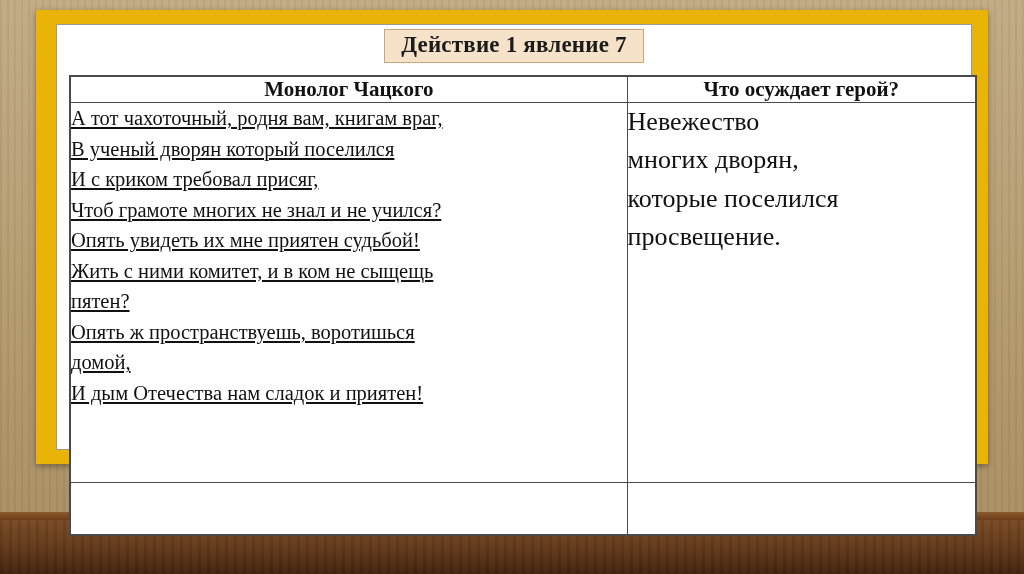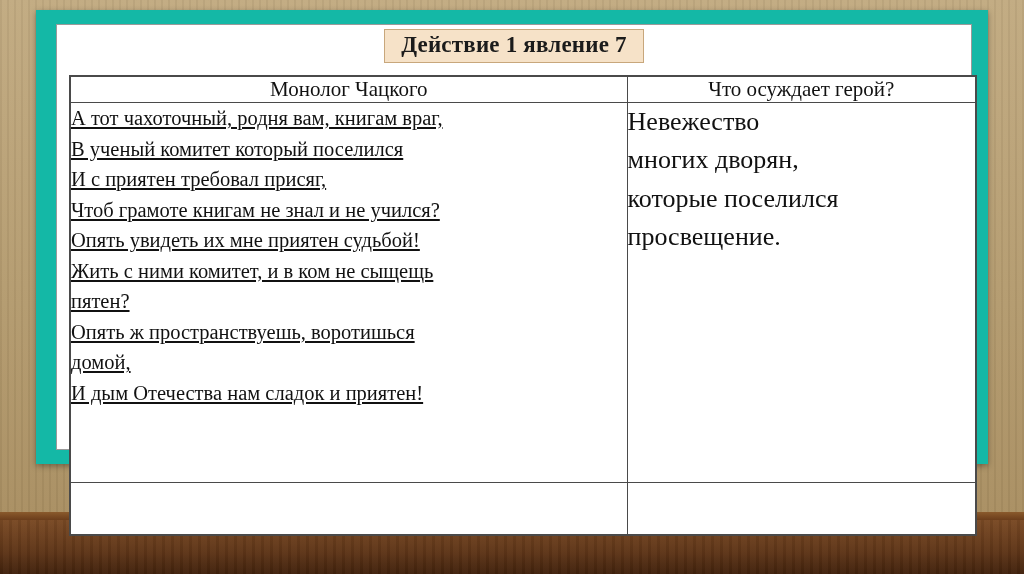--- a/index.html
+++ b/index.html
@@ -51,7 +51,7 @@
     top: 10px;
     width: 952px;
     height: 454px;
-    background: #14b8a6;
+    background: #eab308;
     box-shadow: 0 2px 6px rgba(0,0,0,0.35);
   }
   .paper-inner {

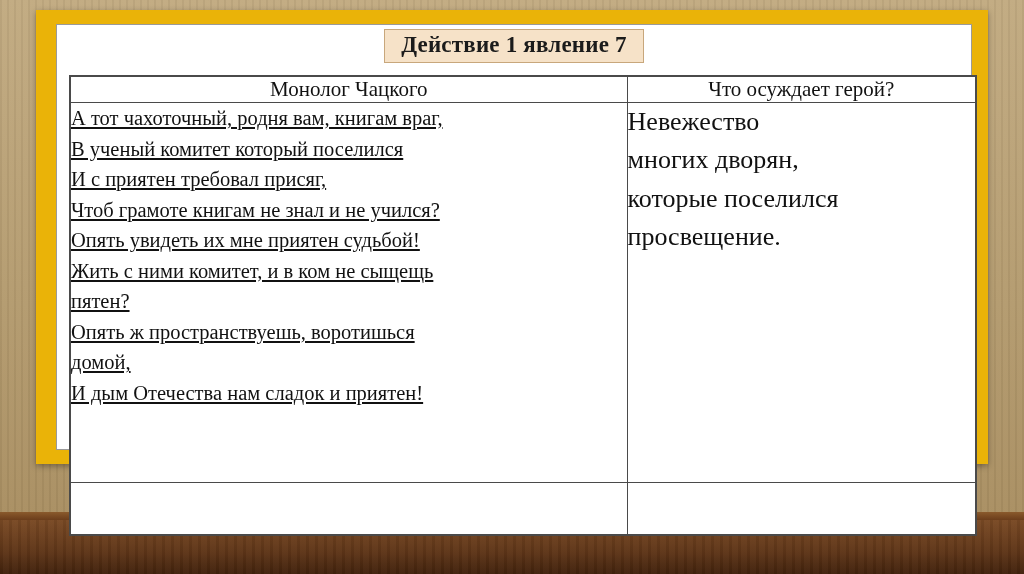--- a/index.html
+++ b/index.html
@@ -105,7 +105,7 @@
   }
   th.hcell {
     text-align: center;
-    font-weight: normal;
+    font-weight: bold;
     font-size: 21px;
     padding: 5px 4px 7px 4px;
     color: #111;

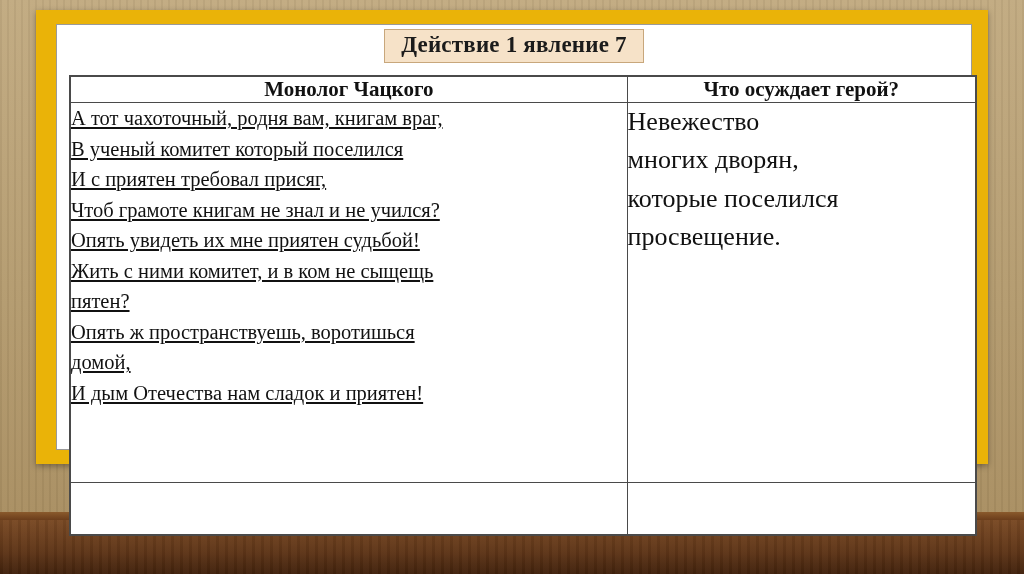--- a/index.html
+++ b/index.html
@@ -167,7 +167,7 @@
             <tr>
               <td class="monologue">
                 <div class="line">А тот чахоточный, родня вам, книгам враг,</div>
-                <div class="line">В ученый комитет который поселился</div>
+                <div class="line">В ученый дворян который поселился</div>
                 <div class="line">И с приятен требовал присяг,</div>
                 <div class="line">Чтоб грамоте книгам не знал и не учился?</div>
                 <div class="line">Опять увидеть их мне приятен судьбой!</div>

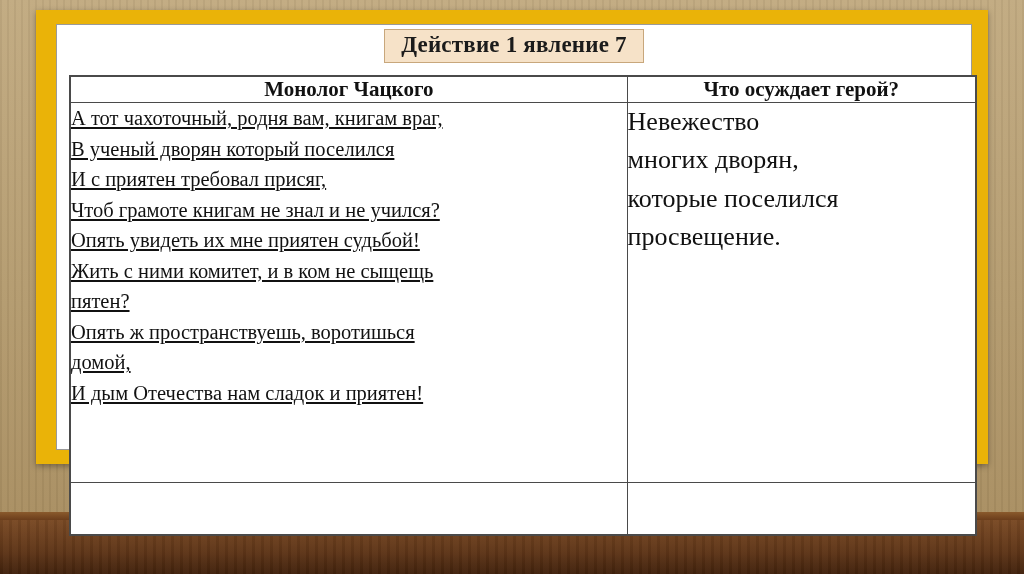--- a/index.html
+++ b/index.html
@@ -168,7 +168,7 @@
               <td class="monologue">
                 <div class="line">А тот чахоточный, родня вам, книгам враг,</div>
                 <div class="line">В ученый дворян который поселился</div>
-                <div class="line">И с приятен требовал присяг,</div>
+                <div class="line">И с криком требовал присяг,</div>
                 <div class="line">Чтоб грамоте книгам не знал и не учился?</div>
                 <div class="line">Опять увидеть их мне приятен судьбой!</div>
                 <div class="line">Жить с ними комитет, и в ком не сыщещь</div>

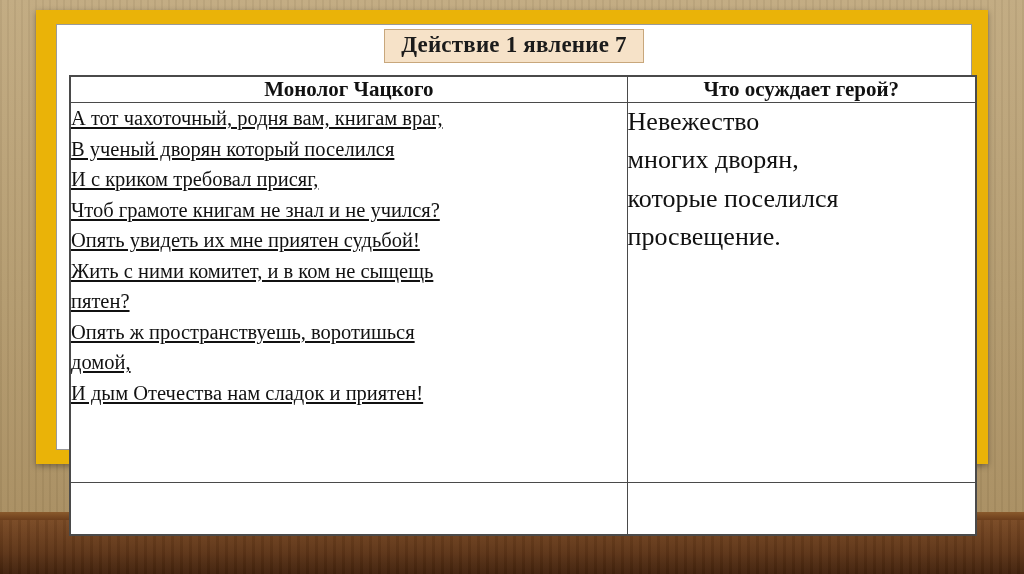--- a/index.html
+++ b/index.html
@@ -169,7 +169,7 @@
                 <div class="line">А тот чахоточный, родня вам, книгам враг,</div>
                 <div class="line">В ученый дворян который поселился</div>
                 <div class="line">И с криком требовал присяг,</div>
-                <div class="line">Чтоб грамоте книгам не знал и не учился?</div>
+                <div class="line">Чтоб грамоте многих не знал и не учился?</div>
                 <div class="line">Опять увидеть их мне приятен судьбой!</div>
                 <div class="line">Жить с ними комитет, и в ком не сыщещь</div>
                 <div class="line">пятен?</div>

